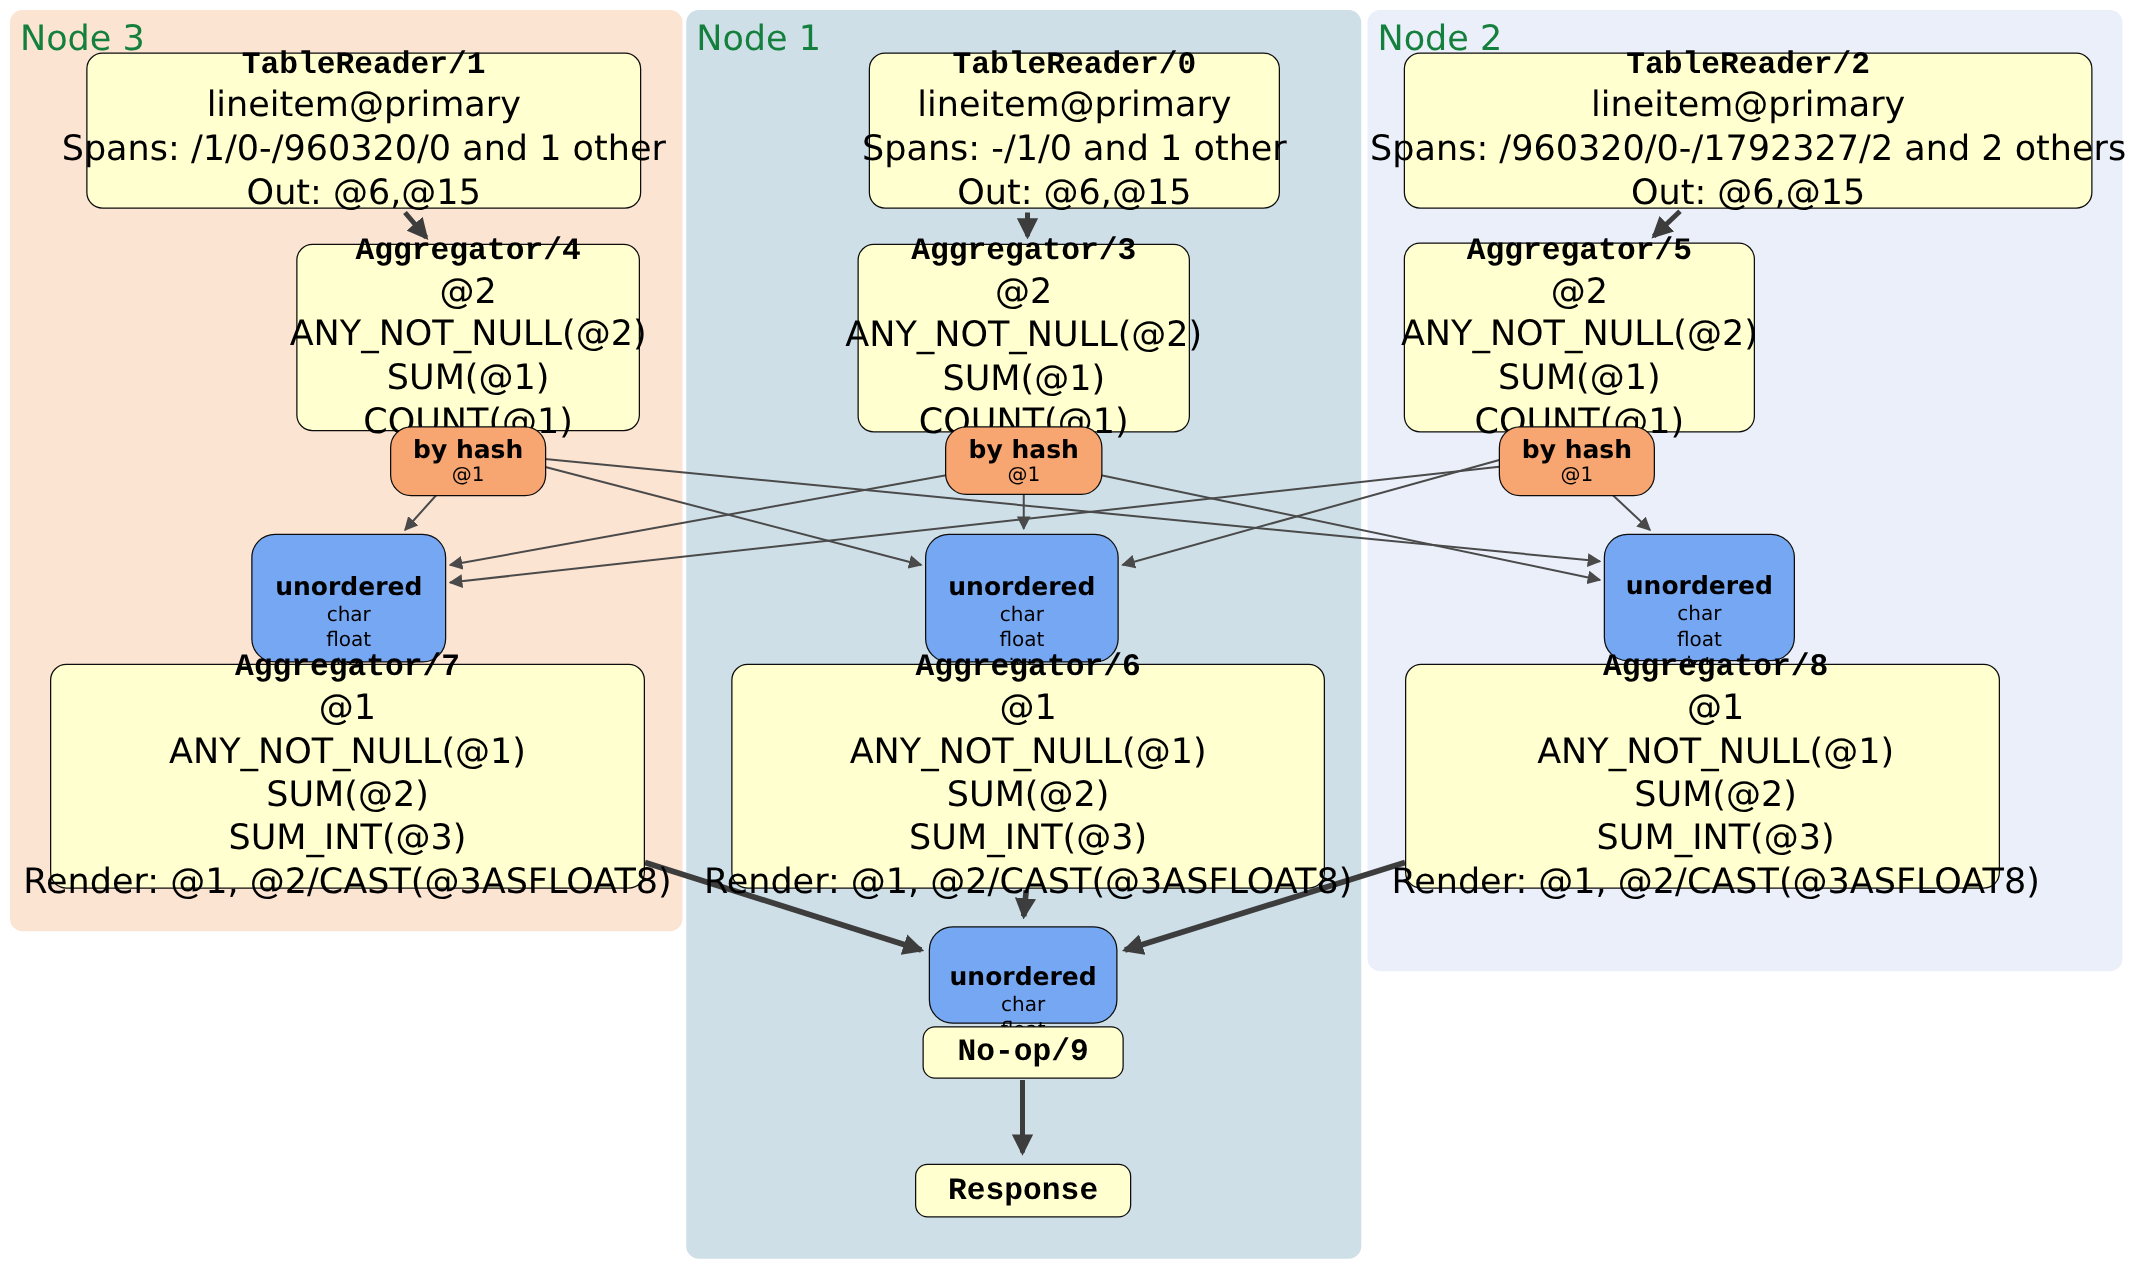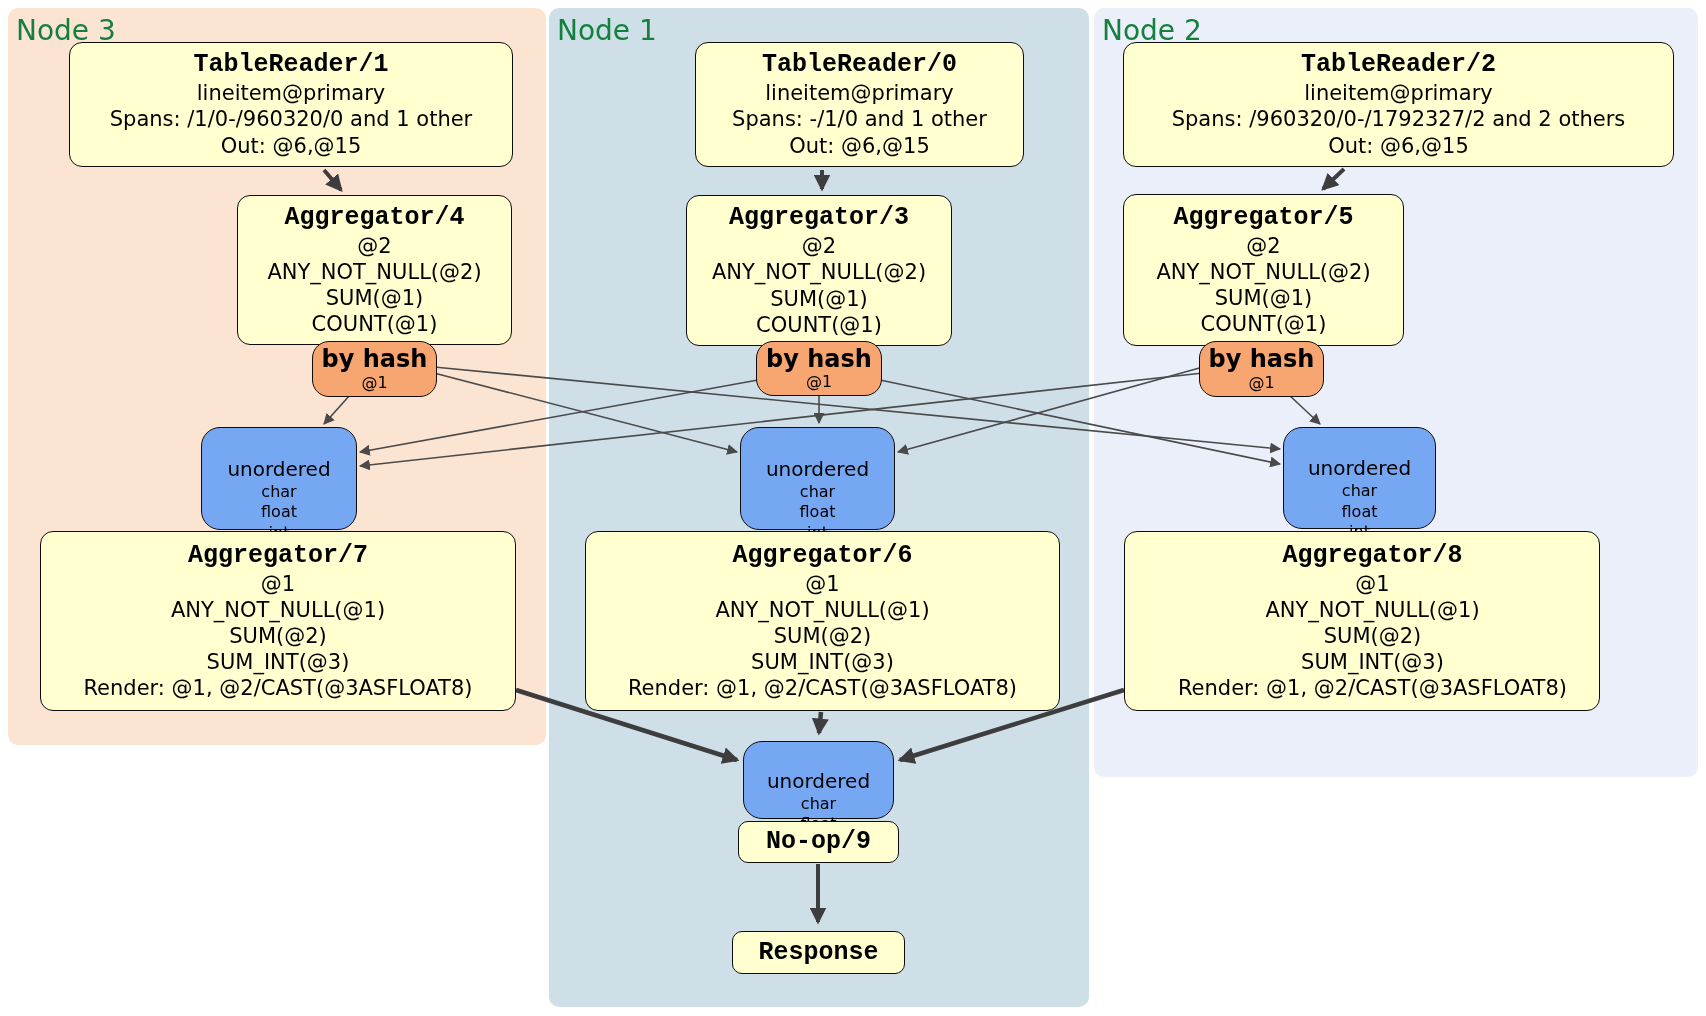--- a/index.html
+++ b/index.html
@@ -12,7 +12,7 @@
        border-radius:13px;display:flex;flex-direction:column;justify-content:center;align-items:center;
        text-align:center;z-index:2;padding:2px 4px;}
   .proc-title{font-weight:bold;font-size:25px;line-height:1.2;white-space:nowrap;font-family:Liberation Mono, monospace;}
-  .proc-line{font-size:21px;line-height:1.24;white-space:nowrap;}
+  .proc-line{font-size:28px;line-height:1.24;white-space:nowrap;}
   .router{border-radius:17px;z-index:3;}
   .router-title{font-weight:bold;font-size:24px;line-height:1.15;white-space:nowrap;}
   .router-detail{font-size:16px;line-height:1.15;white-space:nowrap;}

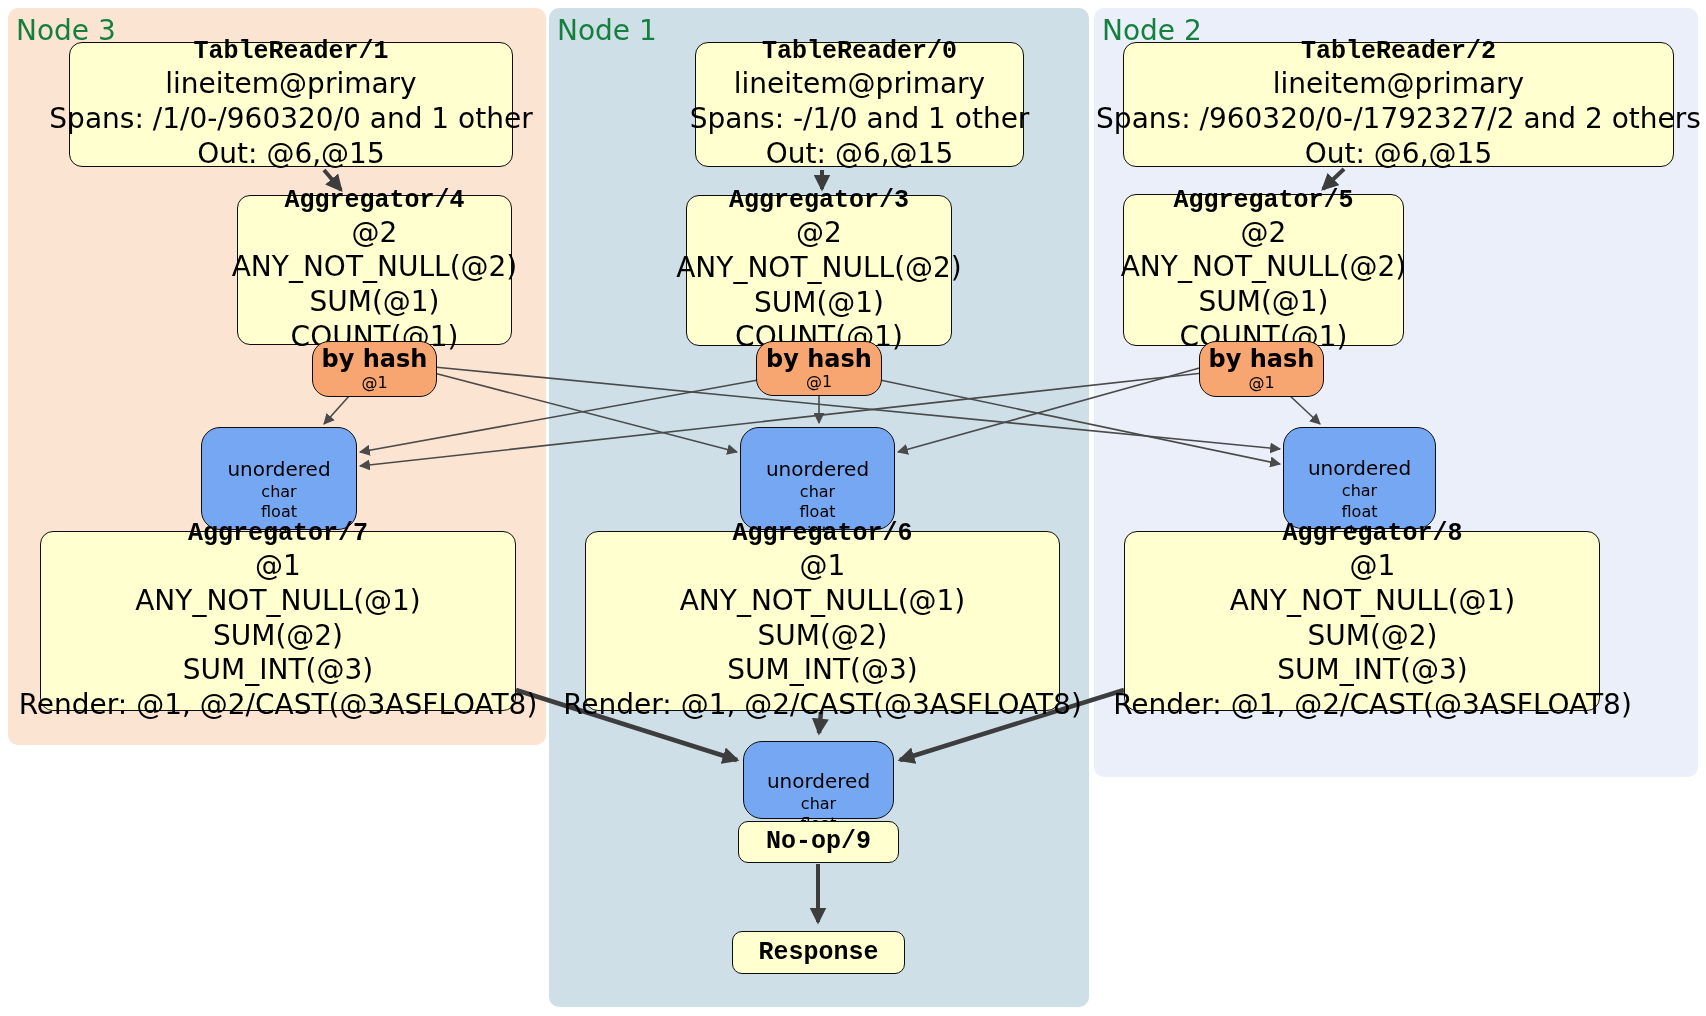--- a/index.html
+++ b/index.html
@@ -14,7 +14,7 @@
   .proc-title{font-weight:bold;font-size:25px;line-height:1.2;white-space:nowrap;font-family:Liberation Mono, monospace;}
   .proc-line{font-size:28px;line-height:1.24;white-space:nowrap;}
   .router{border-radius:17px;z-index:3;}
-  .router-title{font-weight:bold;font-size:24px;line-height:1.15;white-space:nowrap;}
+  .router-title{font-weight:bold;font-size:20px;line-height:1.15;white-space:nowrap;}
   .router-detail{font-size:16px;line-height:1.15;white-space:nowrap;}
   .sync{border-radius:19px;}
   .sync-title{font-weight:normal;font-size:20px;line-height:1.25;white-space:nowrap;margin-top:43px;}

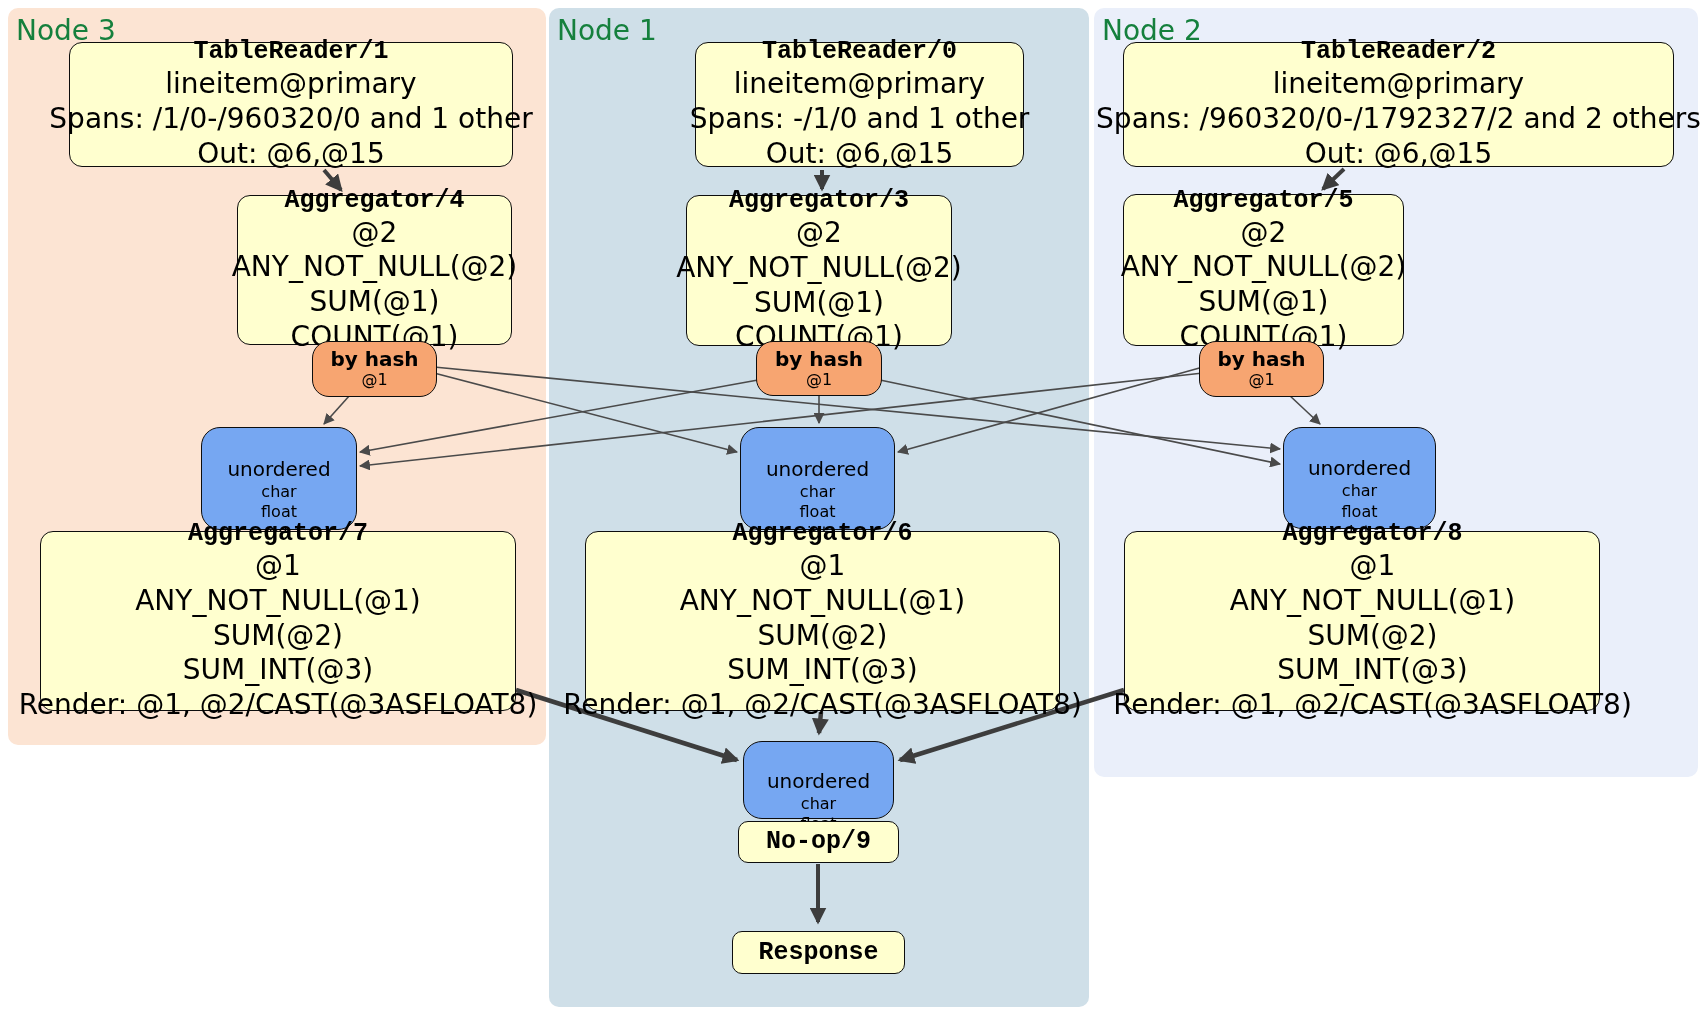--- a/index.html
+++ b/index.html
@@ -17,7 +17,7 @@
   .router-title{font-weight:bold;font-size:20px;line-height:1.15;white-space:nowrap;}
   .router-detail{font-size:16px;line-height:1.15;white-space:nowrap;}
   .sync{border-radius:19px;}
-  .sync-title{font-weight:normal;font-size:20px;line-height:1.25;white-space:nowrap;margin-top:43px;}
+  .sync-title{font-weight:bold;font-size:20px;line-height:1.25;white-space:nowrap;margin-top:43px;}
   .sync-item{font-size:16px;line-height:1.28;white-space:nowrap;}
   .lines{display:flex;flex-direction:column;align-items:center;}
 </style>

